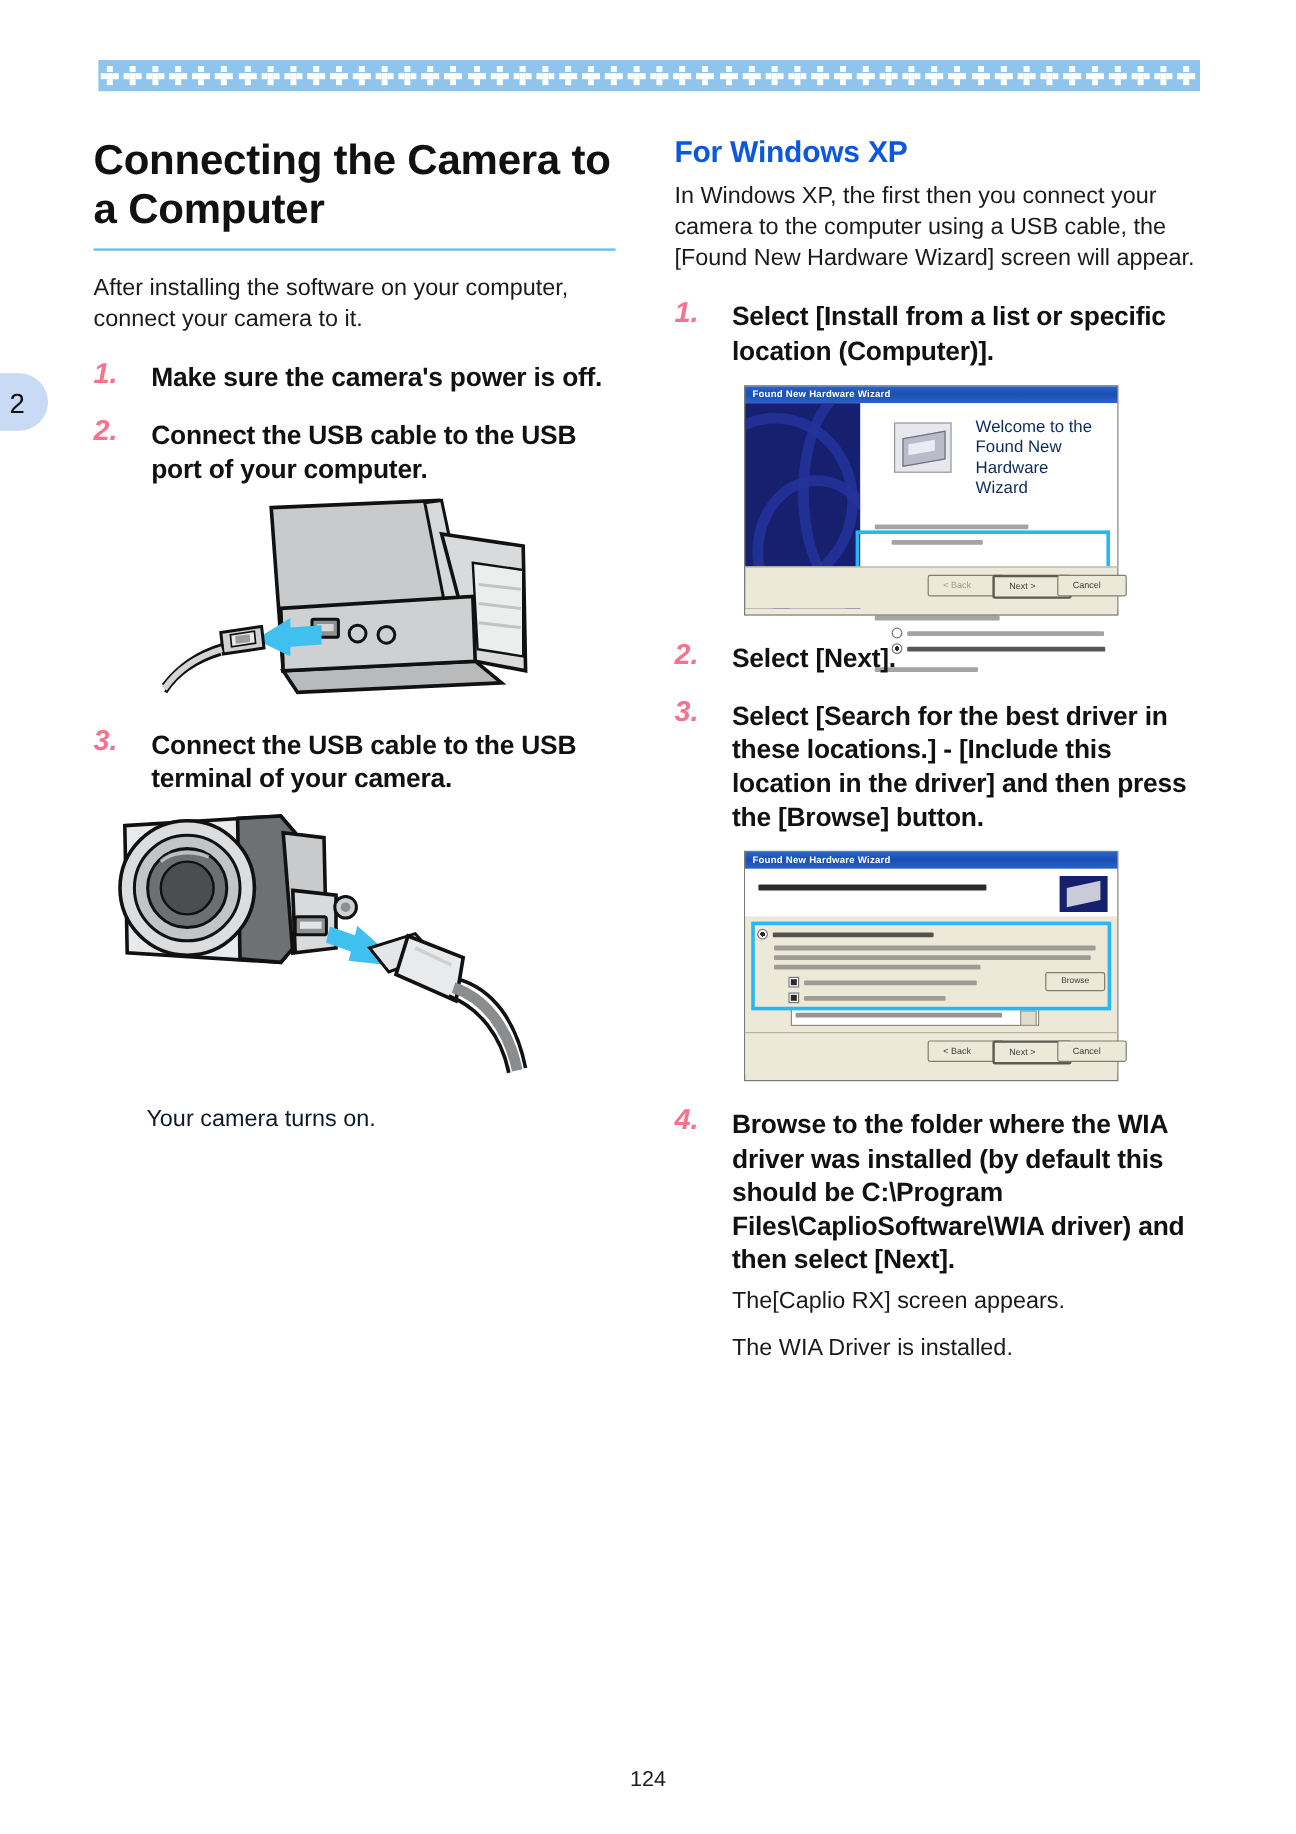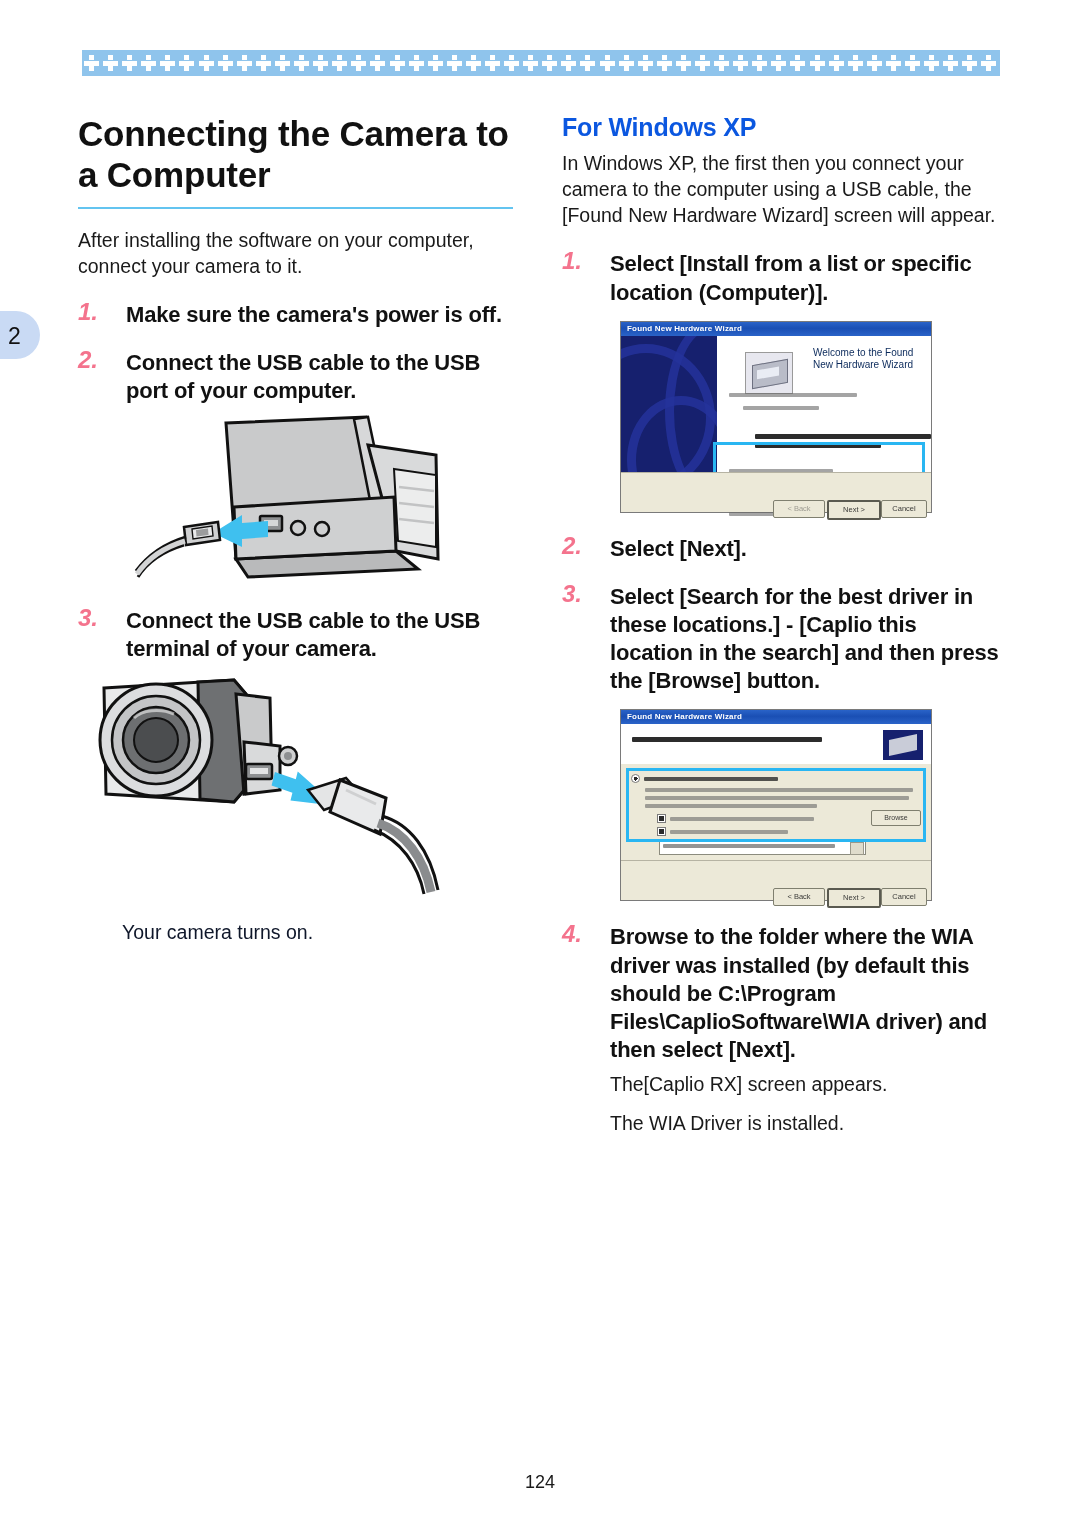--- a/index.html
+++ b/index.html
@@ -211,7 +211,7 @@
   }
   .d1 h3 {
     margin: 0 0 7px 0;
-    font-size: 10px;
+    font-size: 14px;
     font-weight: normal;
     color: #0b2a5b;
     line-height: 1.22;

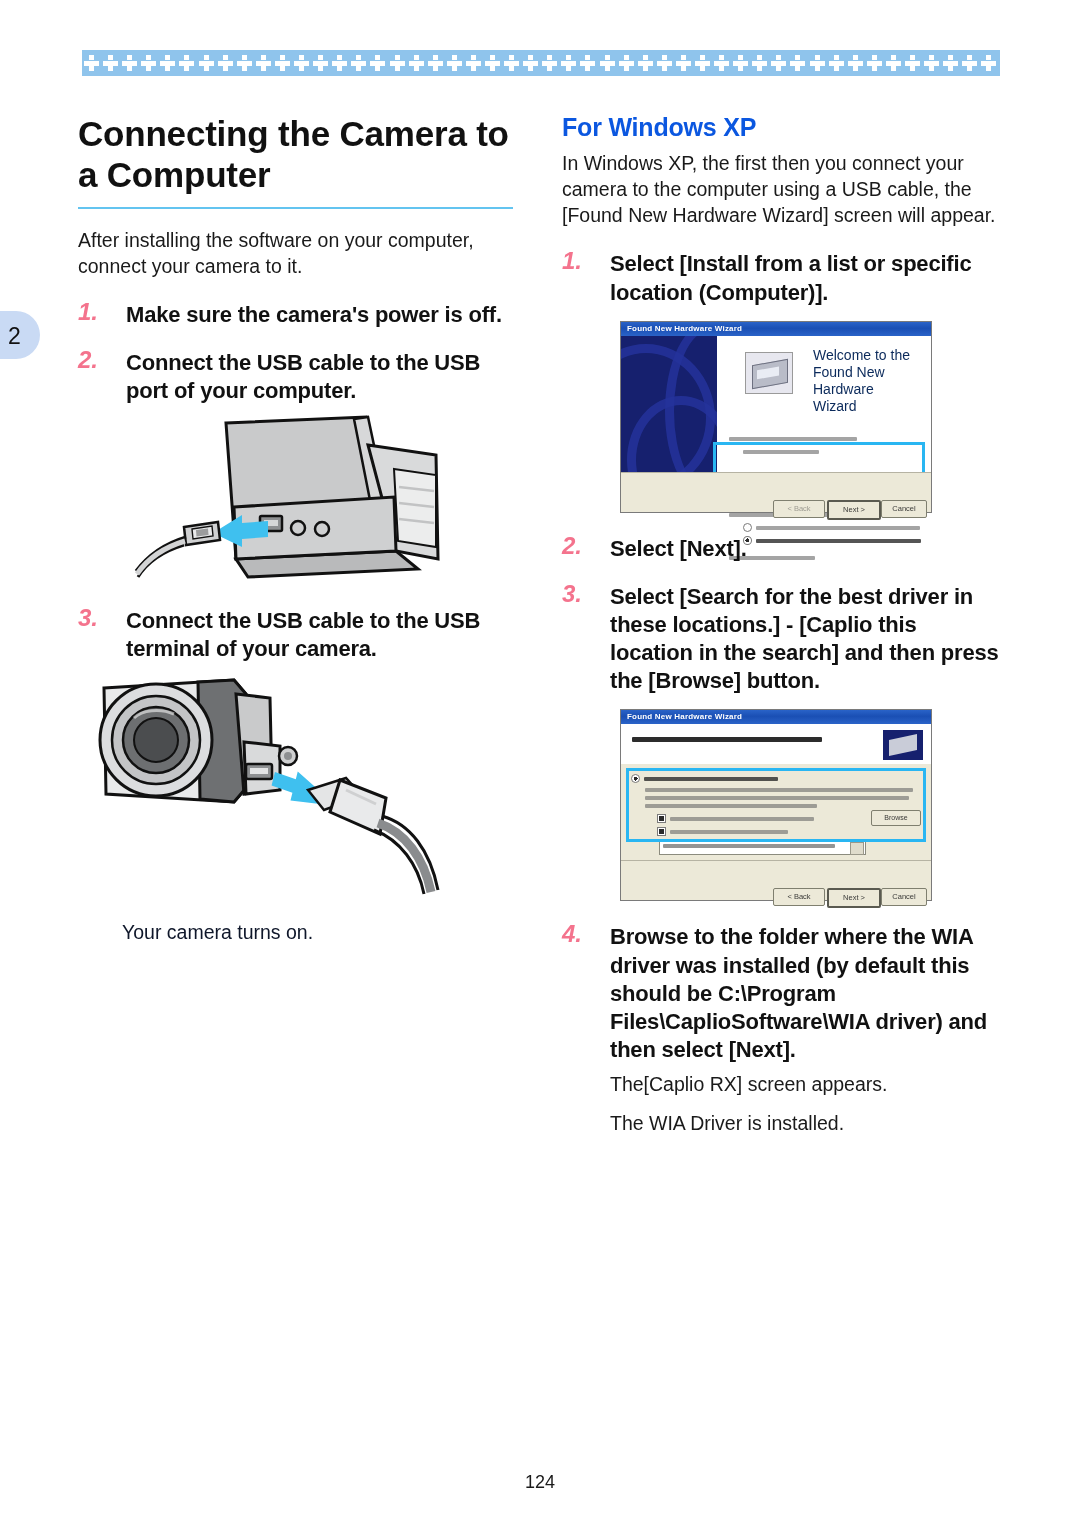--- a/index.html
+++ b/index.html
@@ -238,15 +238,15 @@
   }
   .winbtn {
     position: absolute;
-    top: 27px;
+    top: 6px;
     height: 16px;
     border: 1px solid #7f7f6f;
     border-radius: 2px;
     background: #ece9d8;
     font-size: 7.5px;
     color: #3a3a38;
-    text-align: center;
     line-height: 16px;
+    padding-left: 12px;
   }
   .winbtn.primary { border: 2px solid #5a5a50; }
   .winbtn.dim { color: #9e9c92; }

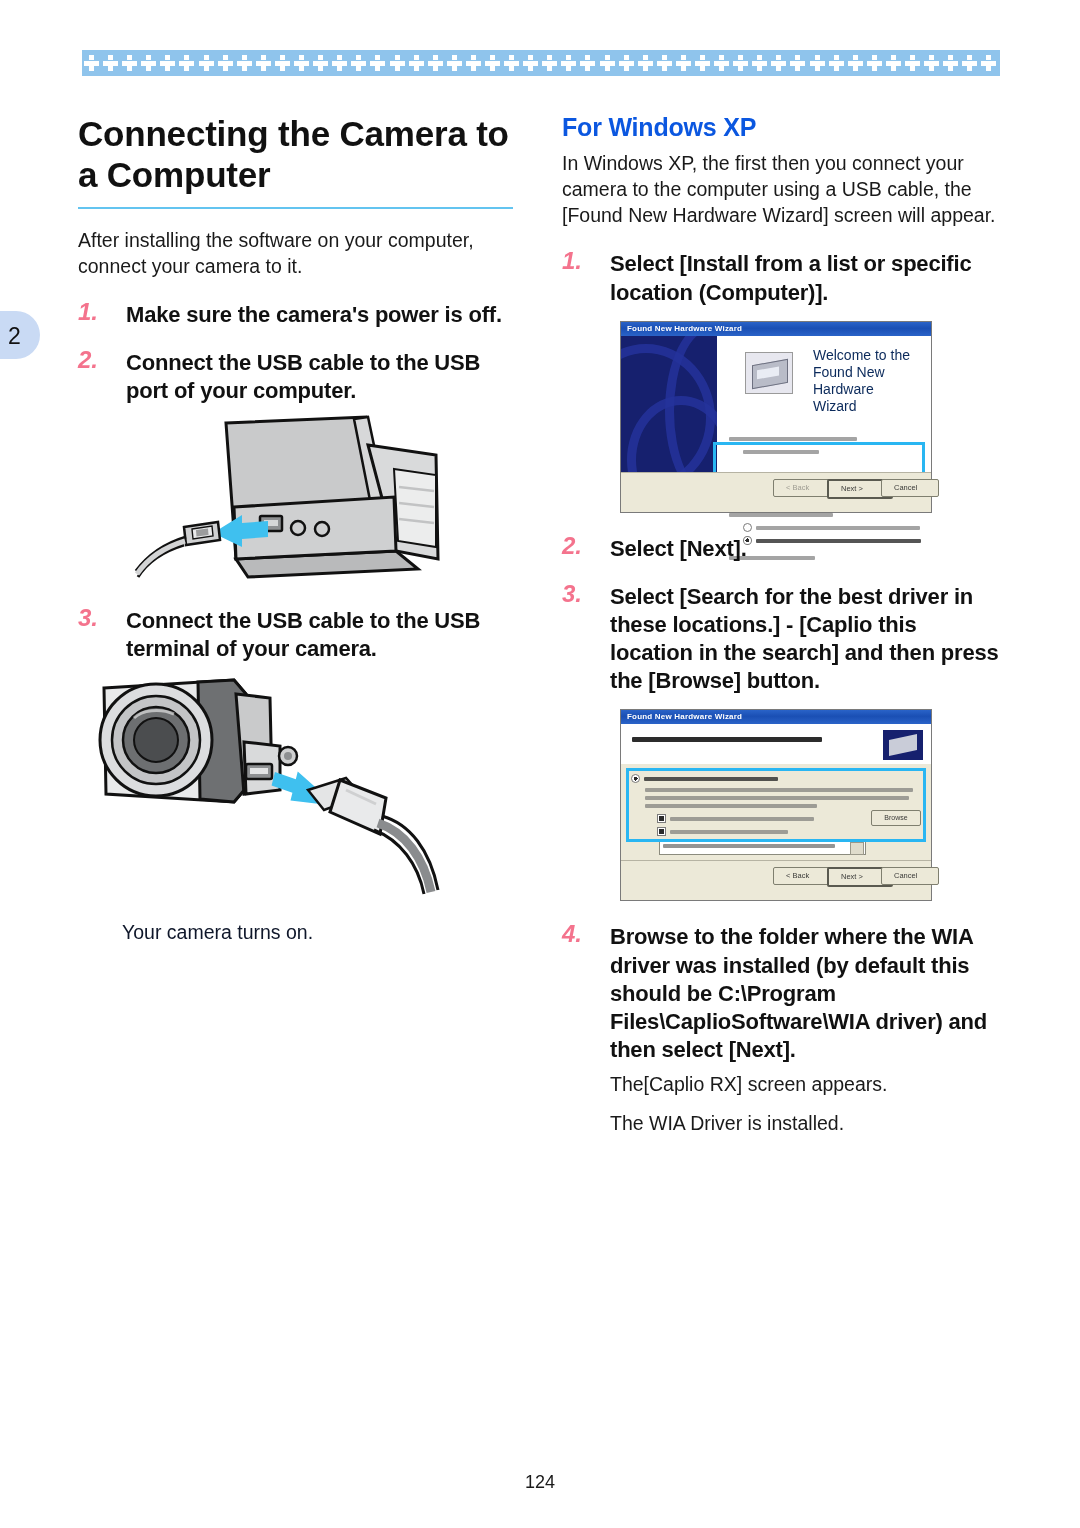--- a/index.html
+++ b/index.html
@@ -848,7 +848,7 @@
 
   <div class="step" style="margin-top:20px;">
     <div class="num">3.</div>
-    <div class="txt">Select [Search for the best driver in these locations.] - [Caplio this location in the search] and then press the [Browse] button.</div>
+    <div class="txt">Select [Search for the best driver in these locations.] - [Include this location in the driver] and then press the [Browse] button.</div>
   </div>
 
   <div class="win-dialog d2" style="margin:14px 0 0 58px;">

